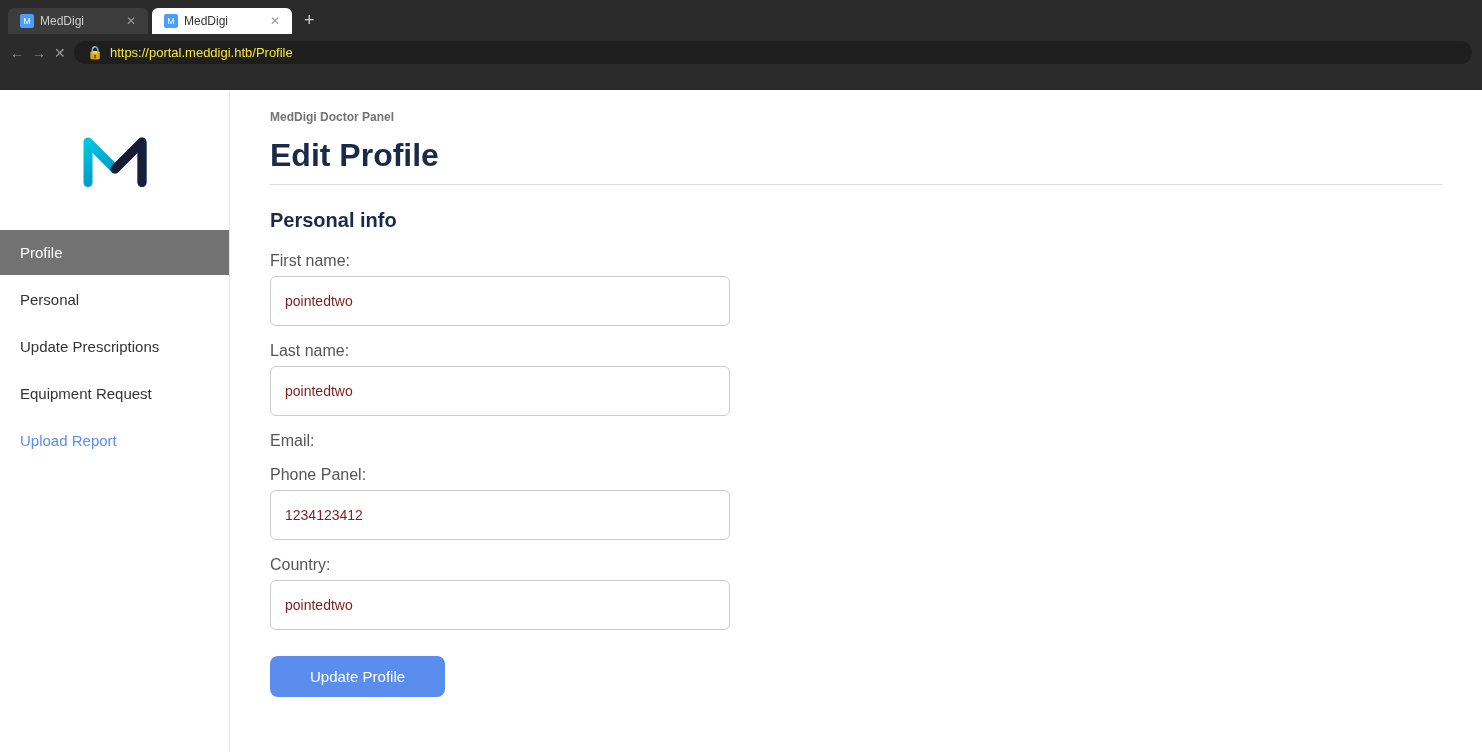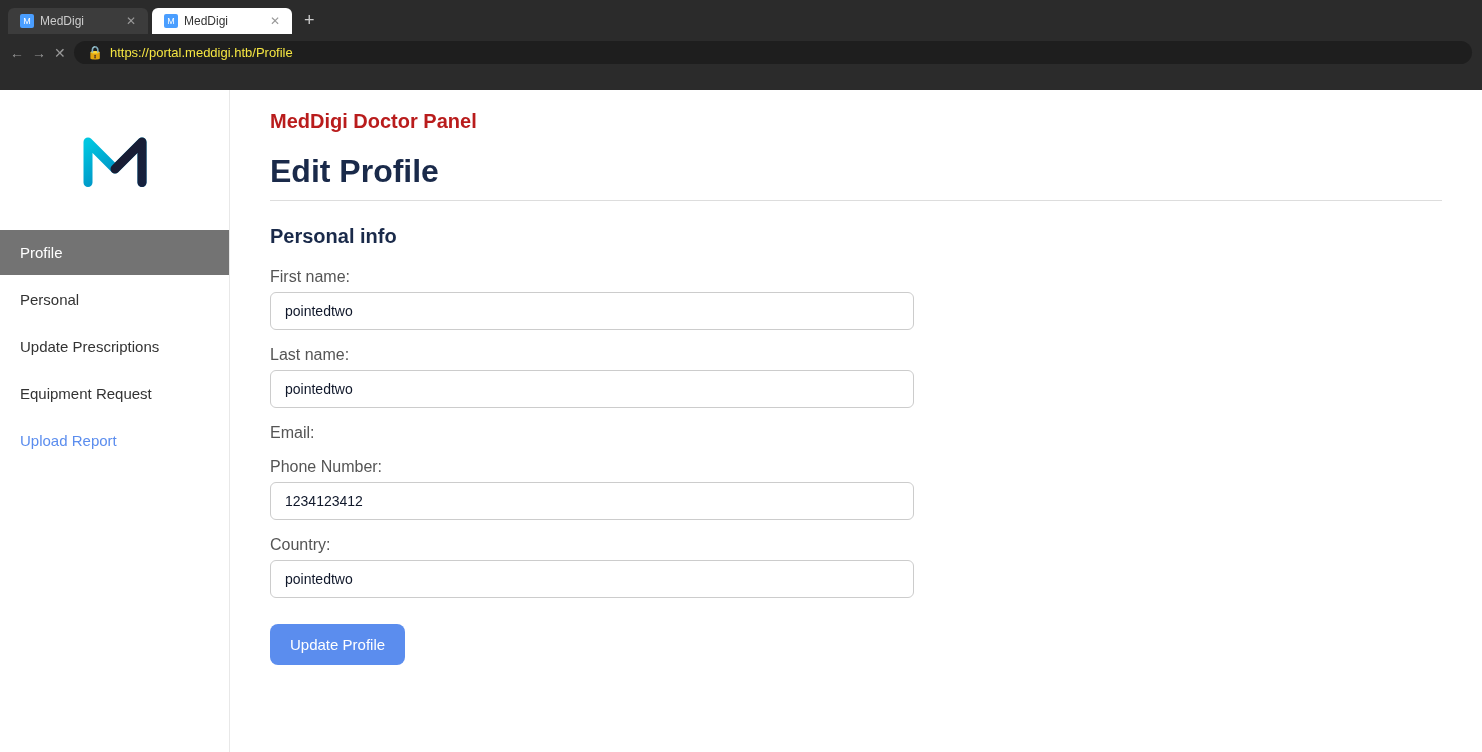--- a/index.html
+++ b/index.html
@@ -142,10 +142,10 @@
       padding: 20px 40px;
     }
     .page-header {
-      font-size: 20px;
-      color: #b91c1c;
+      font-size: 12px;
+      color: #737373;
       font-weight: 600;
-      margin-bottom: 20px;
+      margin-bottom: 13px;
     }
     .edit-profile-title {
       font-size: 32px;

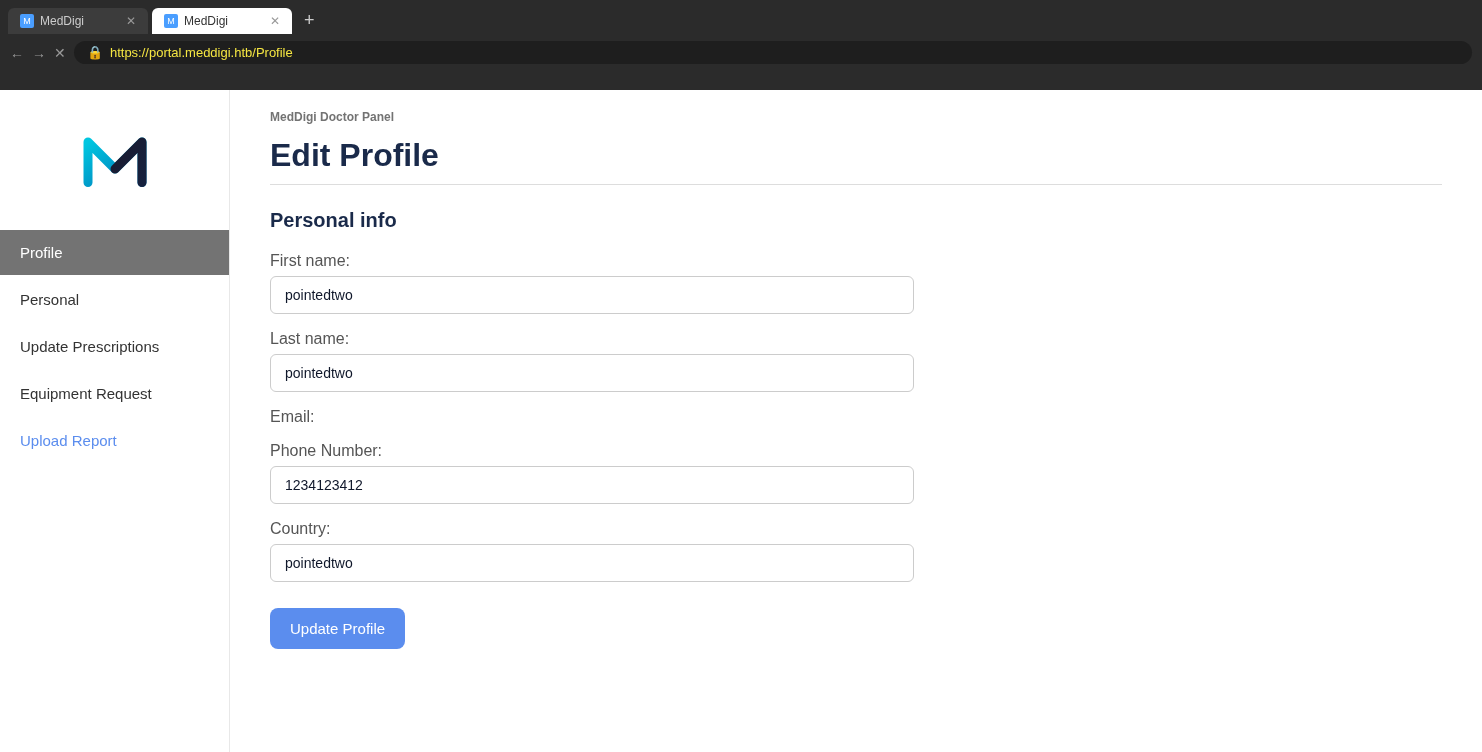--- a/index.html
+++ b/index.html
@@ -174,13 +174,13 @@
       display: block;
     }
     .form-input {
-      width: 644px;
+      width: 460px;
       max-width: 100%;
-      padding: 10px 14px;
+      padding: 16px 14px;
       border: 1px solid #ccc;
       border-radius: 6px;
       font-size: 14px;
-      color: #0f172a;
+      color: #7f1d1d;
       outline: none;
     }
     .update-btn {

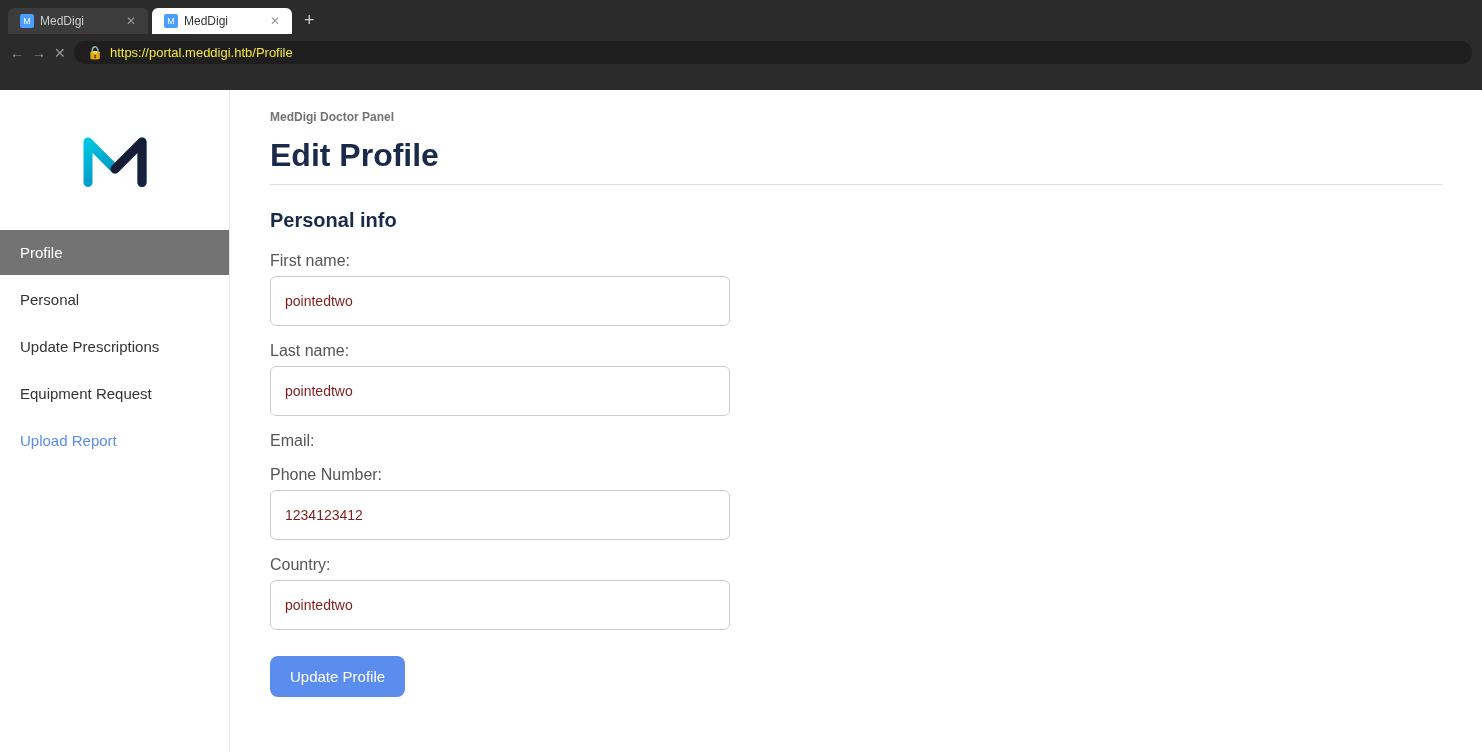--- a/index.html
+++ b/index.html
@@ -288,7 +288,7 @@
         <label class="form-label">Email:</label>
       </div>
       <div class="form-group">
-        <label class="form-label">Phone Number:</label>
+        <label class="form-label">Phone Panel:</label>
         <input class="form-input" type="text" value="1234123412" style="">
       </div>
       <div class="form-group">

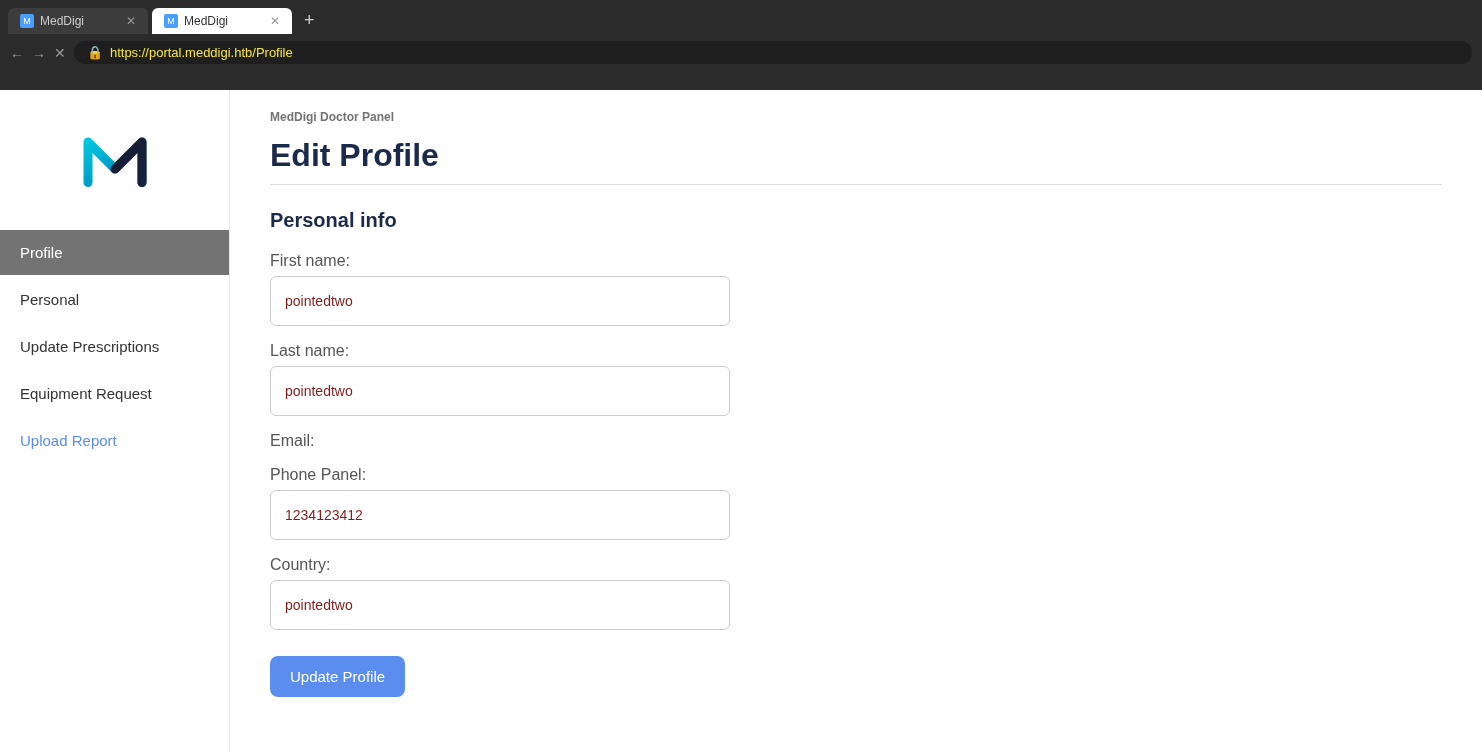--- a/index.html
+++ b/index.html
@@ -187,7 +187,7 @@
       background: #5b8dee;
       color: #fff;
       border: none;
-      padding: 12px 20px;
+      padding: 12px 40px;
       border-radius: 8px;
       font-size: 15px;
       cursor: pointer;

